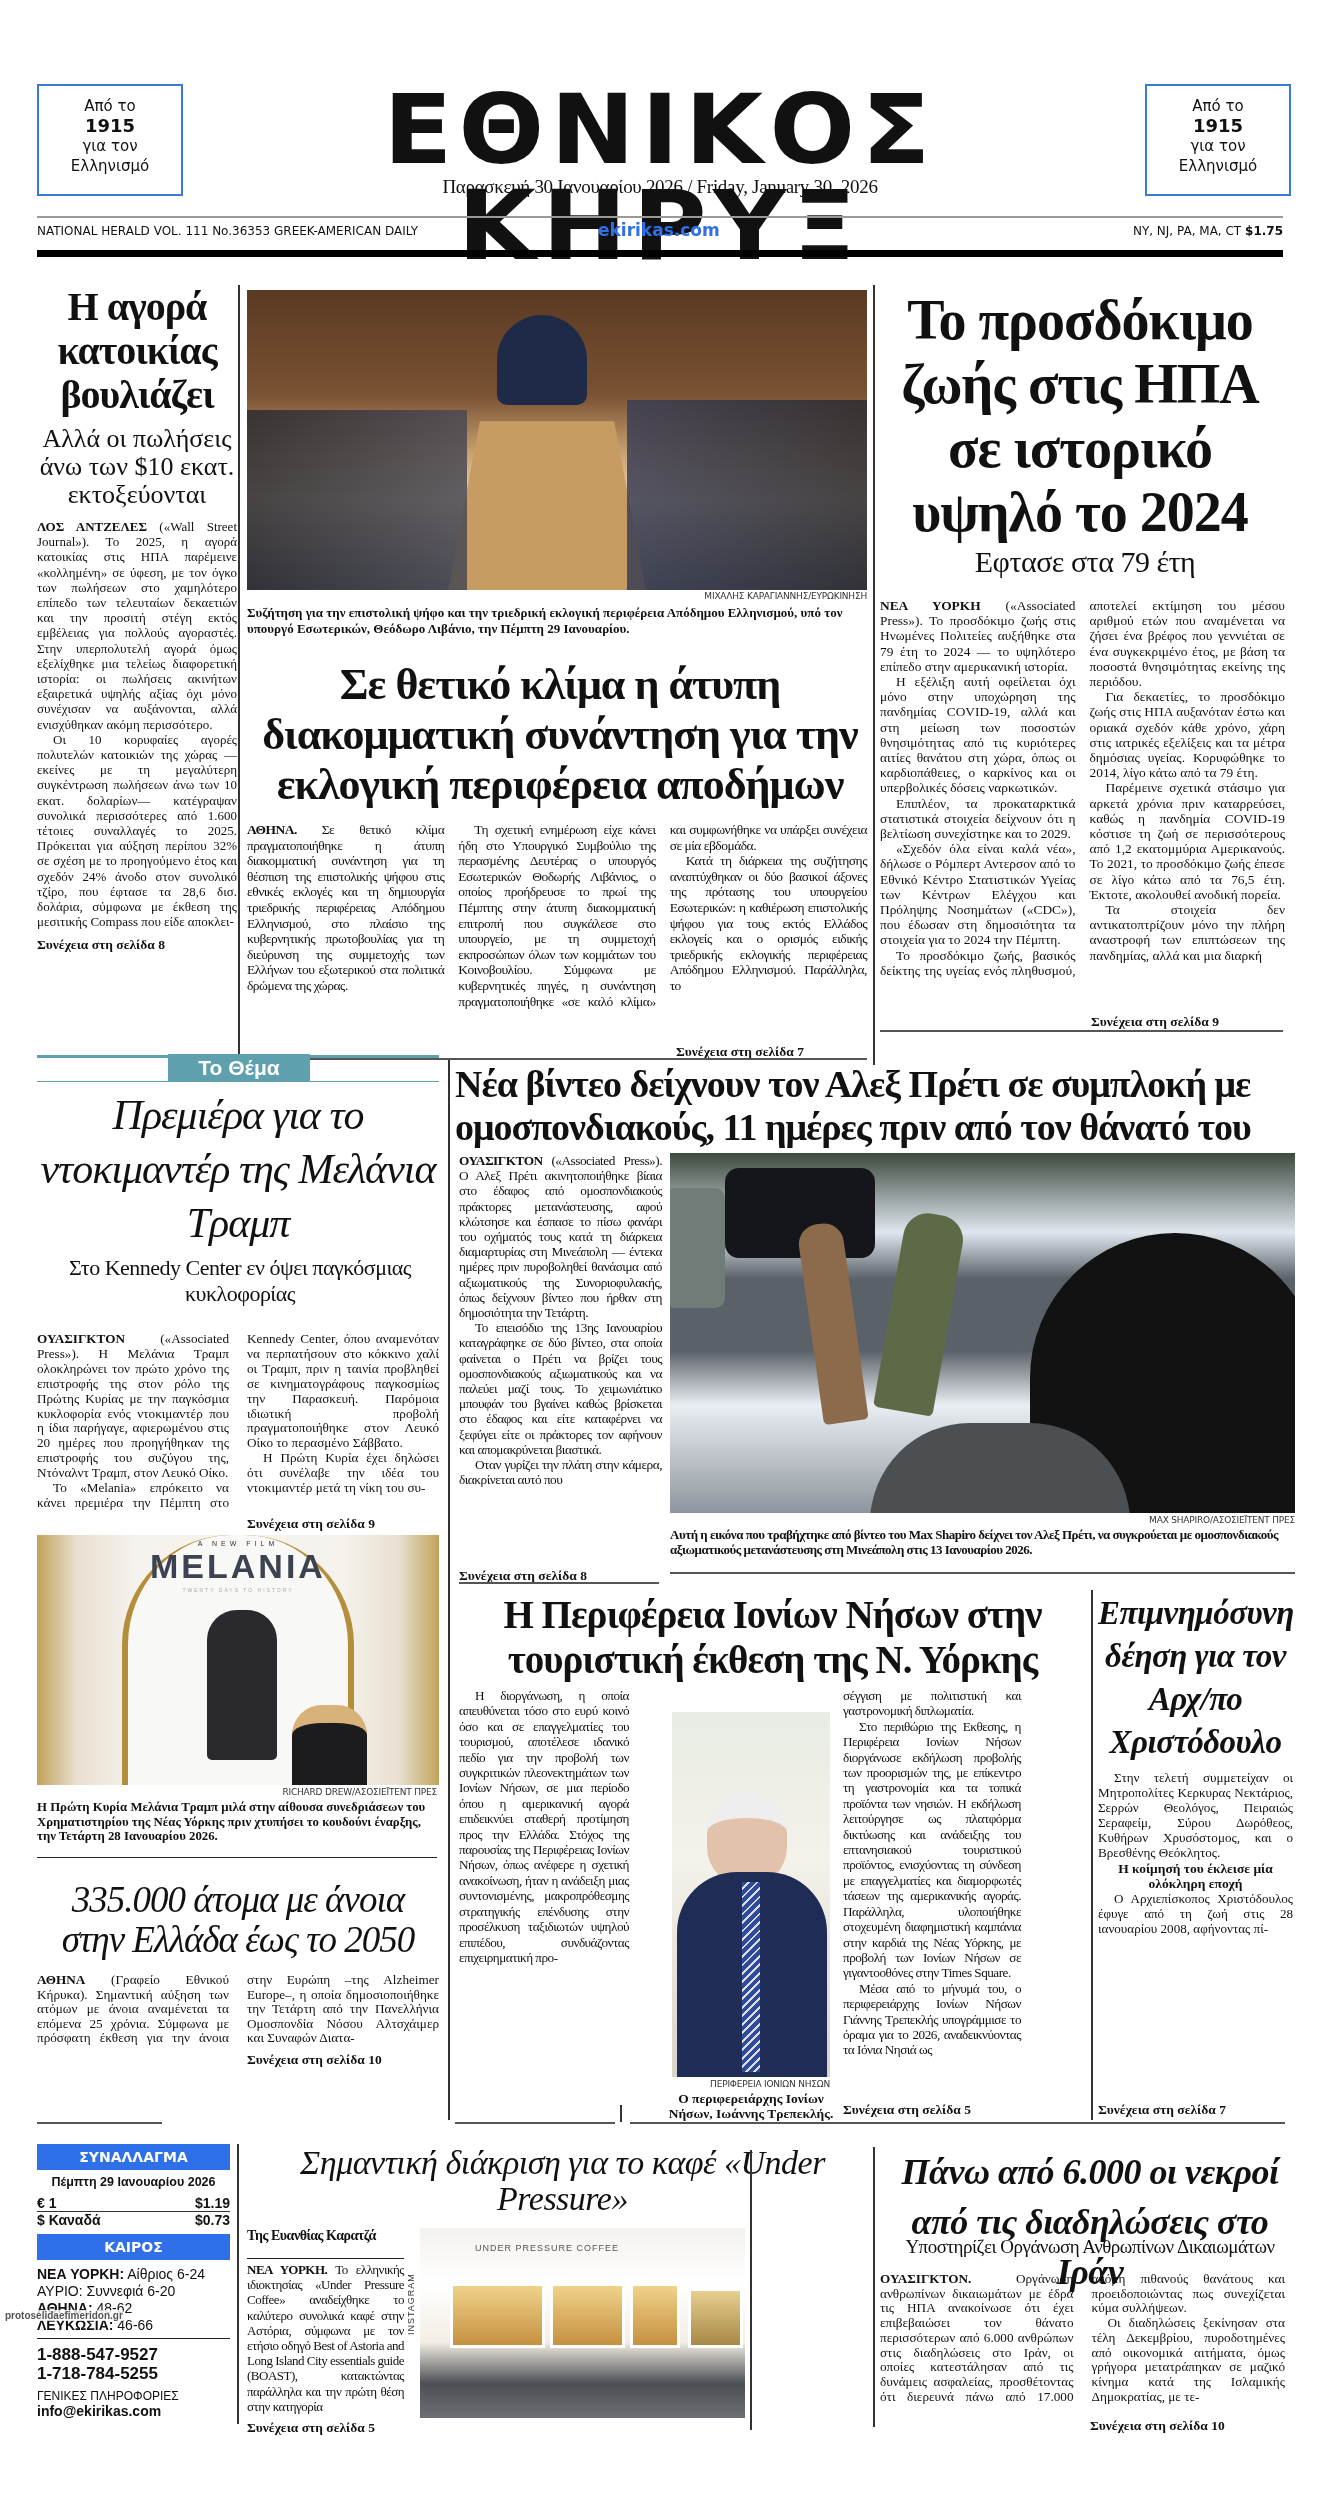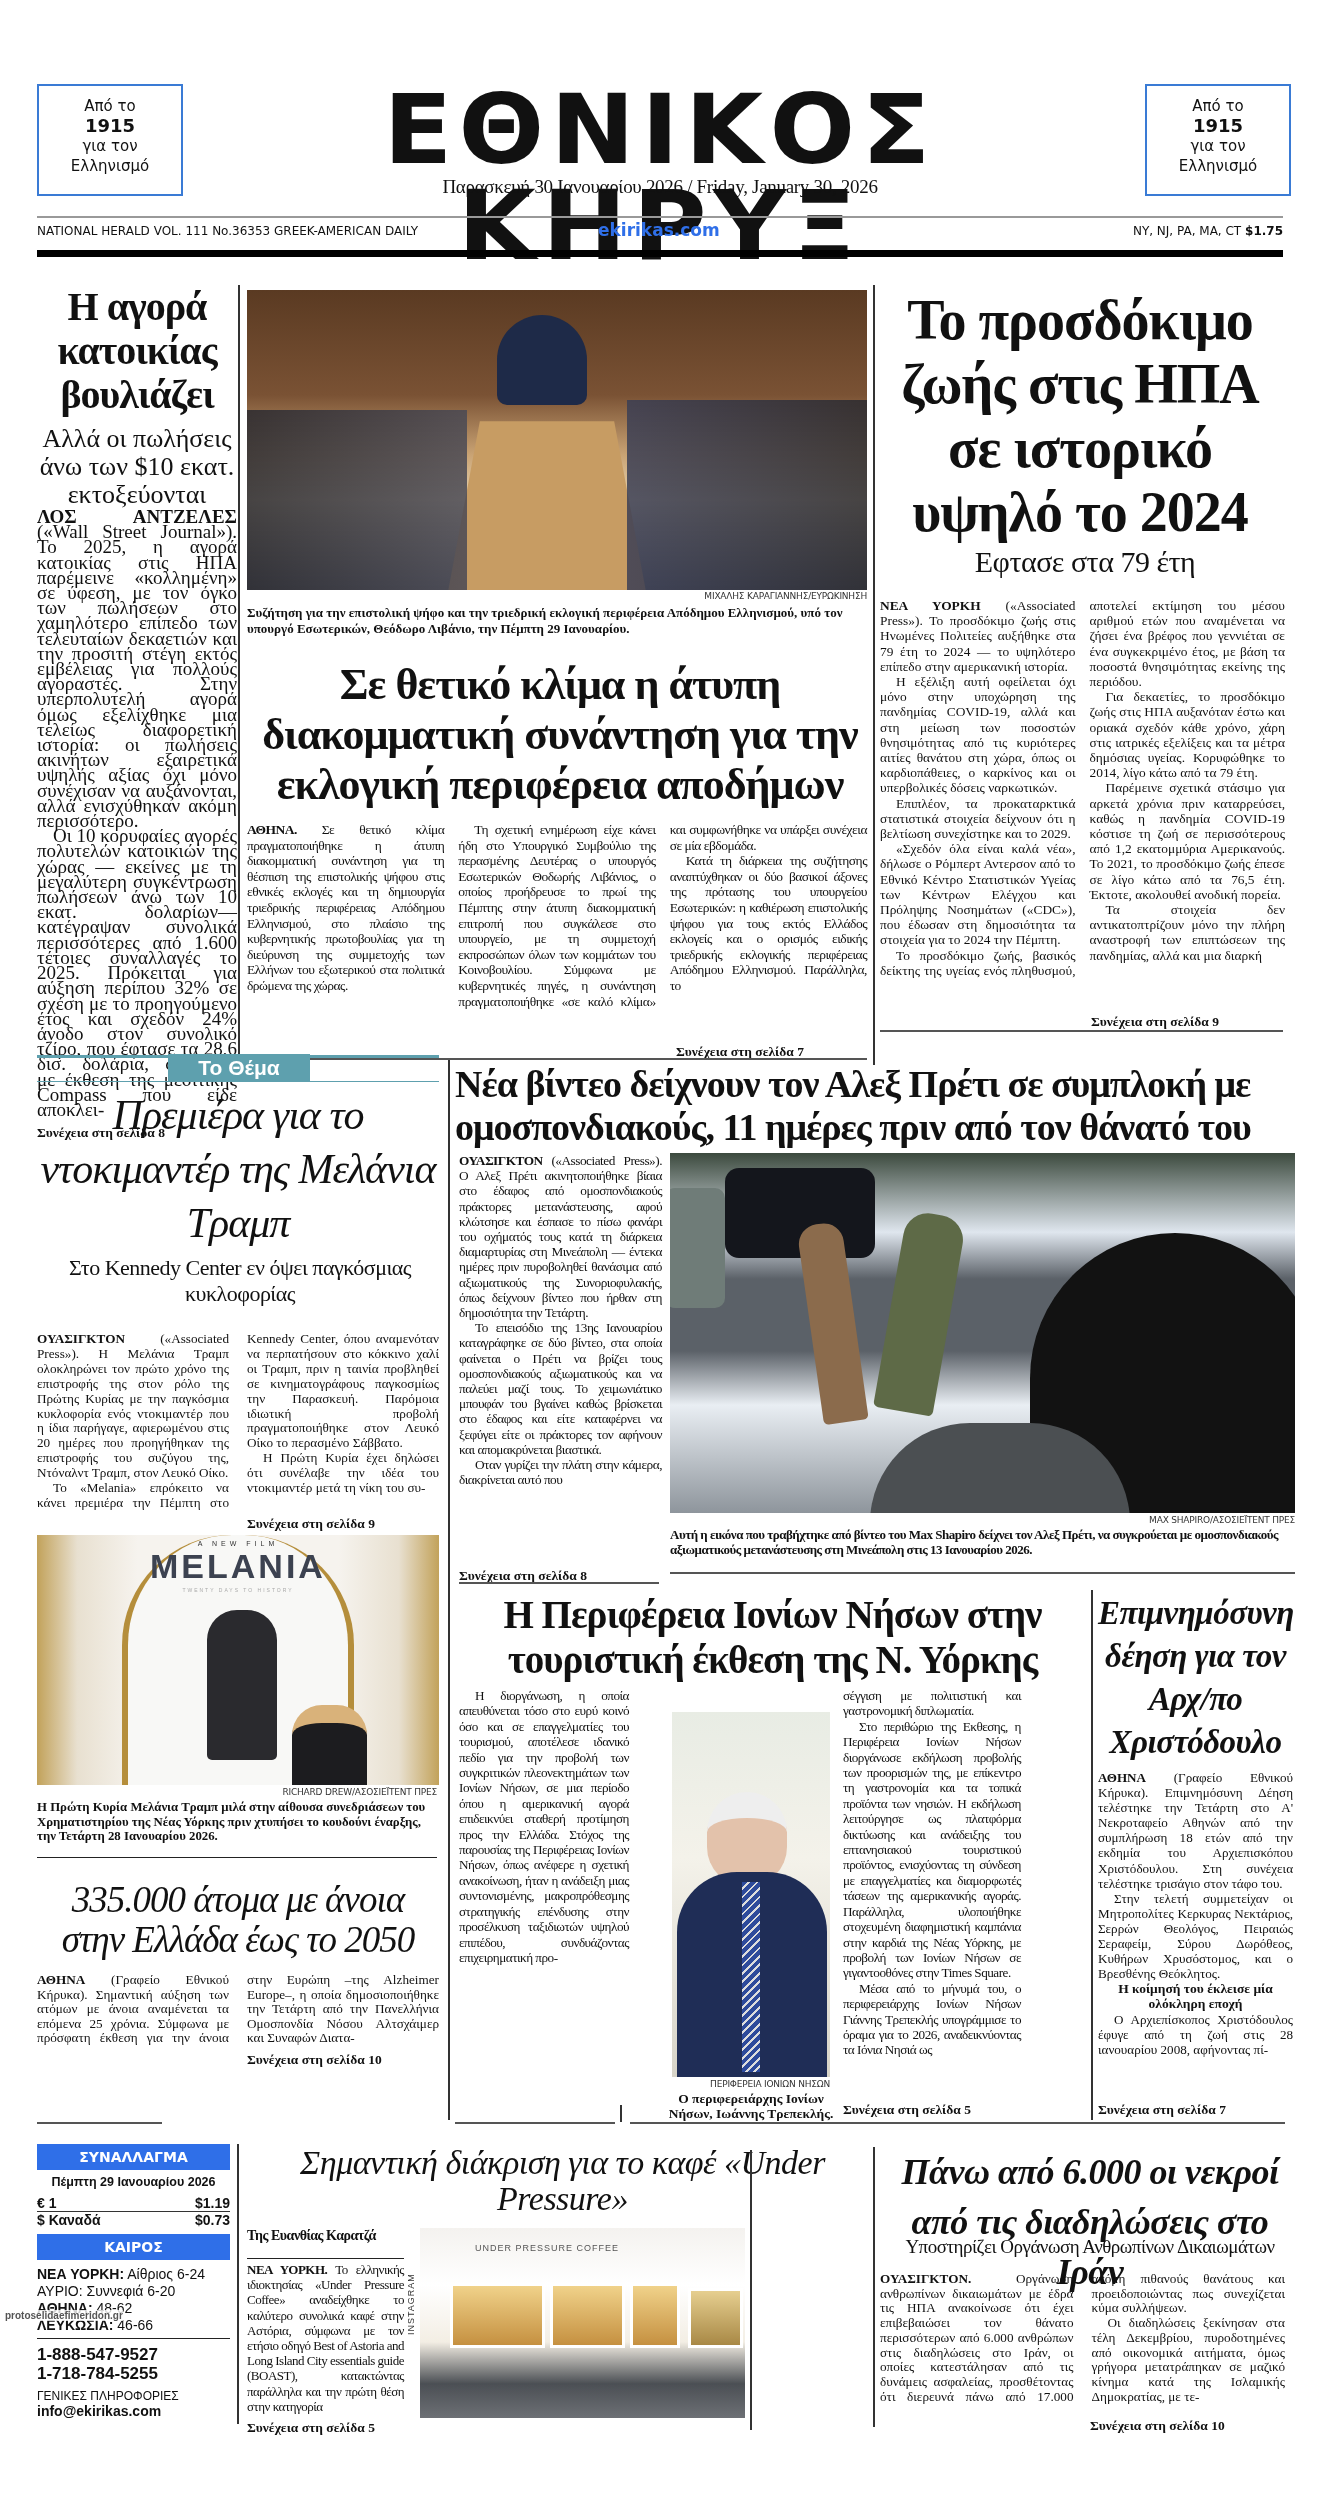--- a/index.html
+++ b/index.html
@@ -59,7 +59,7 @@
 <div class="abs" style="left:37px;top:285px;width:200px;">
   <div class="hl" style="font-size:40px;line-height:44px;">Η αγορά κατοικίας βουλιάζει</div>
   <div style="font-size:26px;text-align:center;line-height:28px;margin-top:8px;">Αλλά οι πωλήσεις άνω των $10 εκατ. εκτοξεύονται</div>
-  <div class="body" style="font-size:19px;line-height:15.2px;">
+  <div class="body" style="margin-top:10px;font-size:13px;line-height:15.2px;">
     <p class="first"><b>ΛΟΣ ΑΝΤΖΕΛΕΣ</b> <span>(«Wall Street Journal»). Το 2025, η αγορά κατοικίας στις ΗΠΑ παρέμεινε «κολλημένη» σε ύφεση, με τον όγκο των πωλήσεων στο χαμηλότερο επίπεδο των τελευταίων δεκαετιών και την προσιτή στέγη εκτός εμβέλειας για πολλούς αγοραστές. Στην υπερπολυτελή αγορά όμως εξελίχθηκε μια τελείως διαφορετική ιστορία: οι πωλήσεις ακινήτων εξαιρετικά υψηλής αξίας όχι μόνο συνέχισαν να αυξάνονται, αλλά ενισχύθηκαν ακόμη περισσότερο.</span></p>
     <p>Οι 10 κορυφαίες αγορές πολυτελών κατοικιών της χώρας — εκείνες με τη μεγαλύτερη συγκέντρωση πωλήσεων άνω των 10 εκατ. δολαρίων— κατέγραψαν συνολικά περισσότερες από 1.600 τέτοιες συναλλαγές το 2025. Πρόκειται για αύξηση περίπου 32% σε σχέση με το προηγούμενο έτος και σχεδόν 24% άνοδο στον συνολικό τζίρο, που έφτασε τα 28,6 δισ. δολάρια, σύμφωνα με έκθεση της μεσιτικής Compass που είδε αποκλει-</p>
   </div>

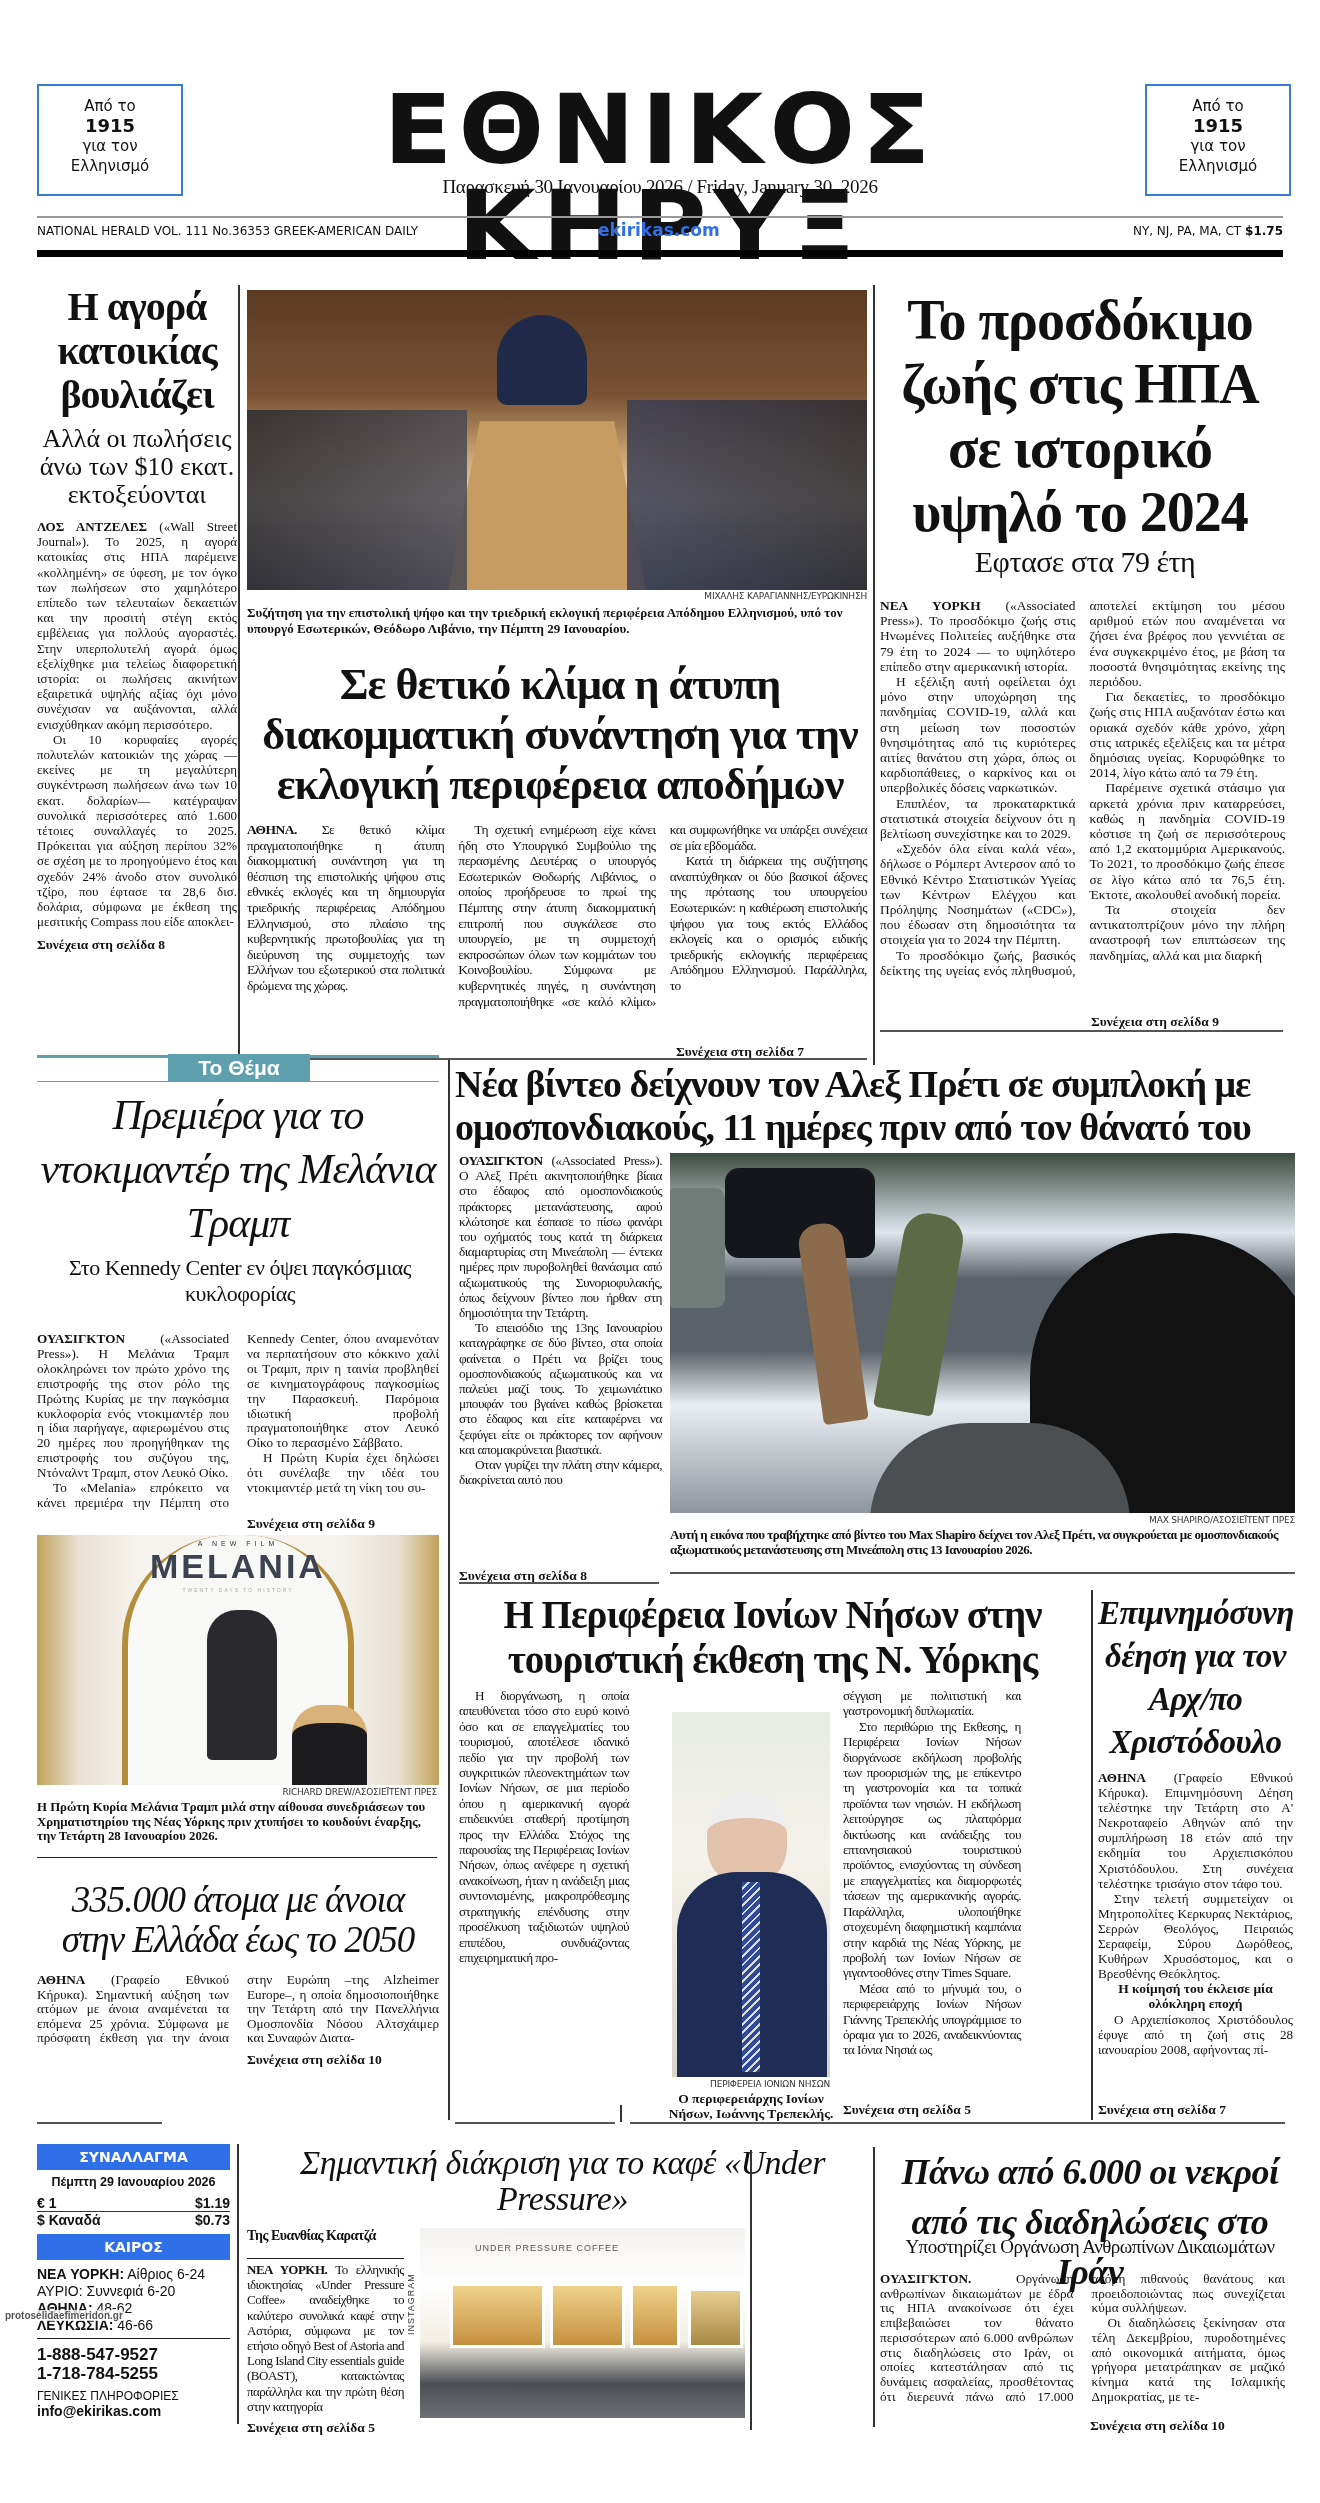--- a/index.html
+++ b/index.html
@@ -176,7 +176,6 @@
 
 <div class="abs italic cond" style="left:1098px;top:1592px;width:195px;font-size:33px;line-height:43px;text-align:center;font-weight:bold;">Επιμνημόσυνη δέηση για τον Αρχ/πο Χριστόδουλο</div>
 <div class="abs body" style="left:1098px;top:1770px;width:195px;font-size:13.1px;line-height:15.1px;">
-  <p class="first"><b>ΑΘΗΝΑ</b> <span>(Γραφείο Εθνικού Κήρυκα). Επιμνημόσυνη Δέηση τελέστηκε την Τετάρτη στο Α' Νεκροταφείο Αθηνών από την συμπλήρωση 18 ετών από την εκδημία του Αρχιεπισκόπου Χριστόδουλου. Στη συνέχεια τελέστηκε τρισάγιο στον τάφο του.</span></p>
   <p>Στην τελετή συμμετείχαν οι Μητροπολίτες Κερκυρας Νεκτάριος, Σερρών Θεολόγος, Πειραιώς Σεραφείμ, Σύρου Δωρόθεος, Κυθήρων Χρυσόστομος, και ο Βρεσθένης Θεόκλητος.</p>
   <div style="font-weight:bold;text-align:center;font-size:13.5px;">Η κοίμησή του έκλεισε μία ολόκληρη εποχή</div>
   <p>Ο Αρχιεπίσκοπος Χριστόδουλος έφυγε από τη ζωή στις 28 ιανουαρίου 2008, αφήνοντας πί-</p>

